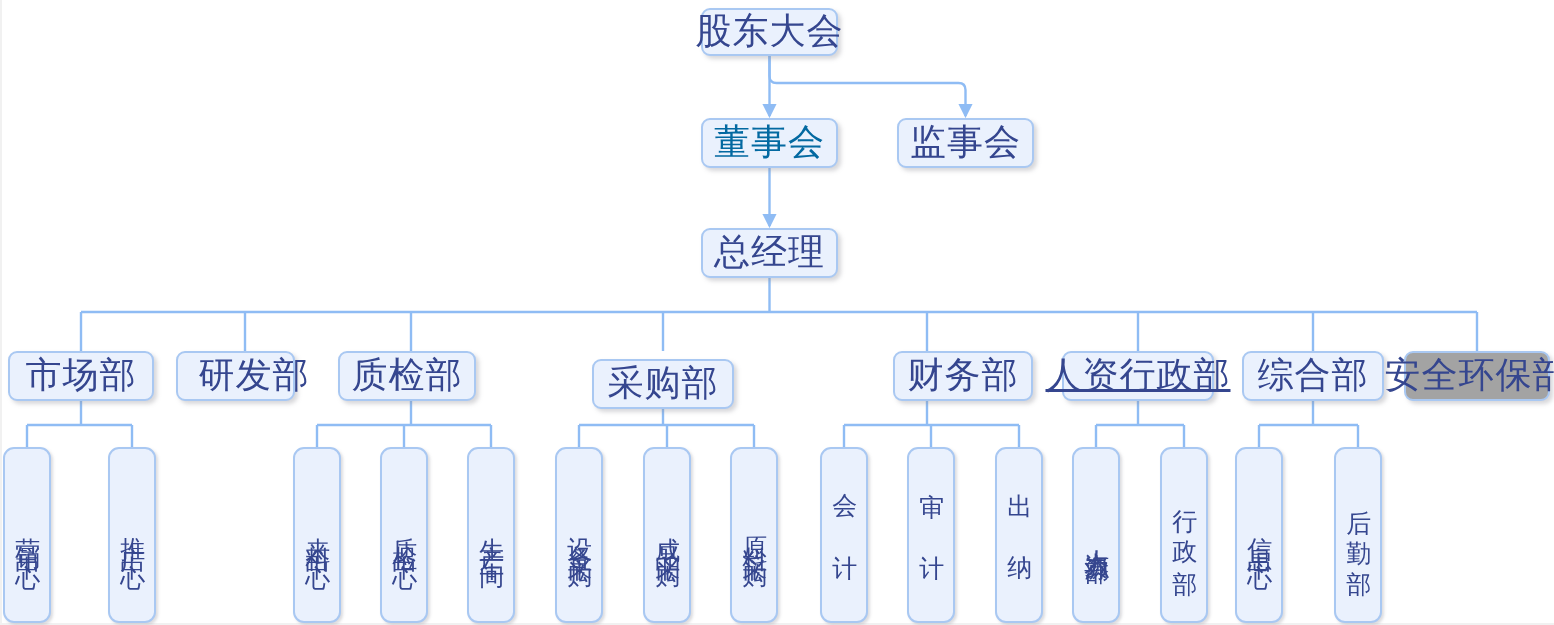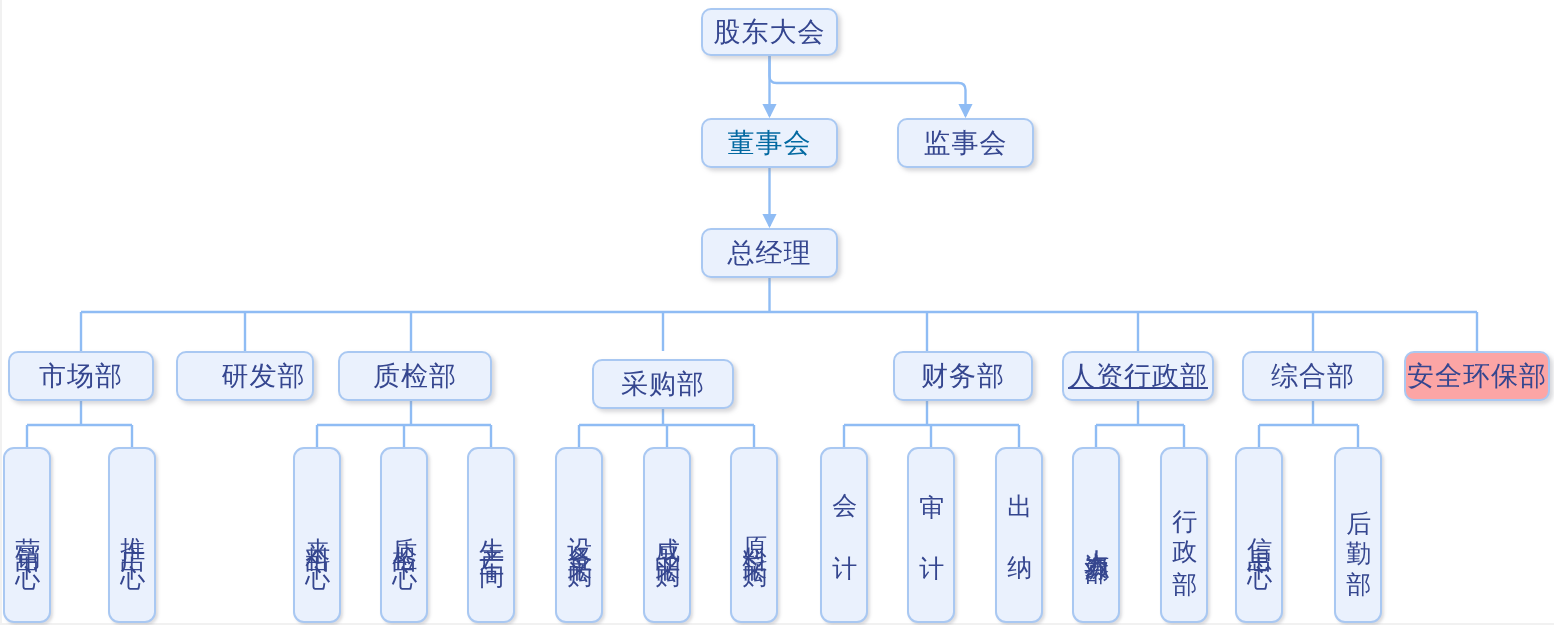--- a/index.html
+++ b/index.html
@@ -52,10 +52,9 @@
 
   
   .node.horiz {
-    font-size: 27px;
+    font-size: 36px;
     letter-spacing: 1px;
     white-space: nowrap;
-    border-radius: 10px;
   }
 
   

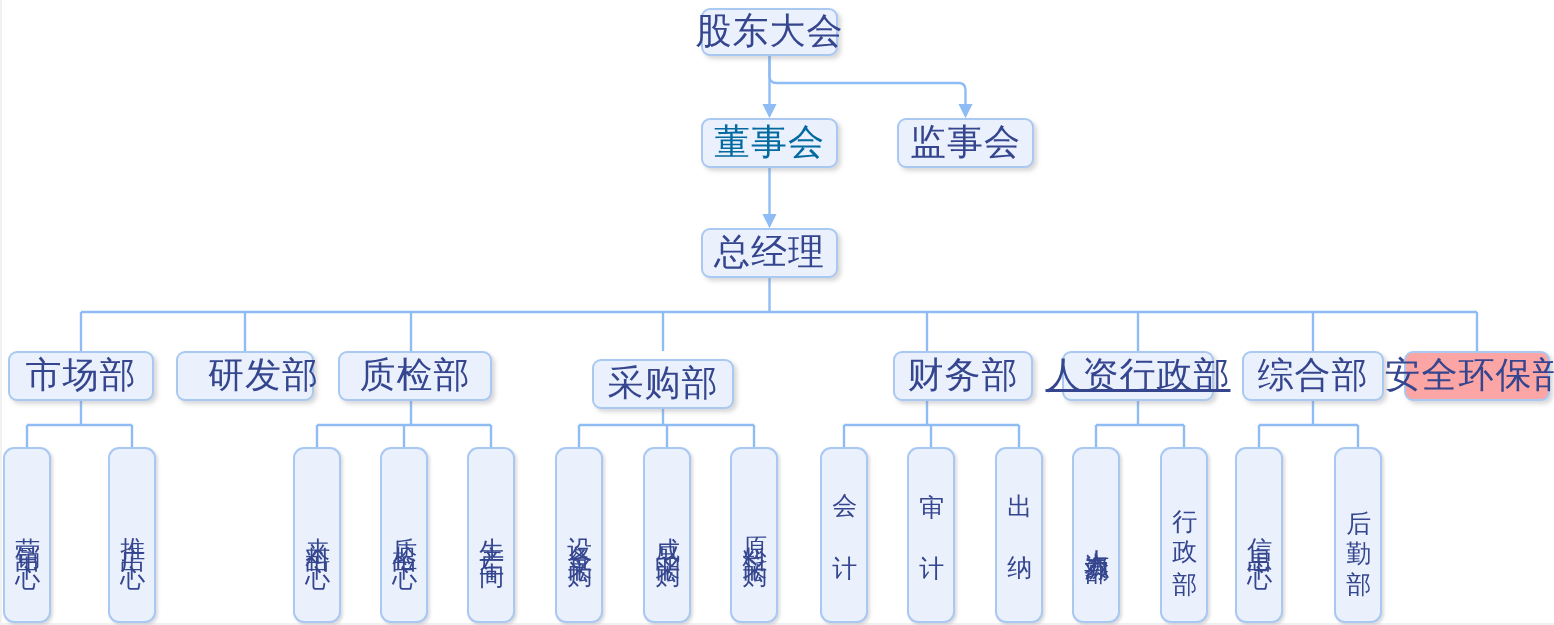--- a/index.html
+++ b/index.html
@@ -137,7 +137,7 @@
       <div class="node horiz" style="left: 895px; top: 118px; width: 137px; height: 50px; background: rgb(234, 241, 253); border-color: rgb(169, 200, 242); color: rgb(53, 70, 143);">监事会</div>
       <div class="node horiz" style="left: 699px; top: 228px; width: 137px; height: 50px; background: rgb(234, 241, 253); border-color: rgb(169, 200, 242); color: rgb(53, 70, 143);">总经理</div>
       <div class="node horiz" style="left: 6px; top: 351px; width: 146px; height: 50px; background: rgb(234, 241, 253); border-color: rgb(169, 200, 242); color: rgb(53, 70, 143);">市场部</div>
-      <div class="node horiz" style="left: 174px; top: 351px; width: 138px; height: 50px; background: rgb(234, 241, 253); border-color: rgb(169, 200, 242); color: rgb(53, 70, 143); padding-left: 37px;">研发部</div>
+      <div class="node horiz" style="left: 174px; top: 351px; width: 119px; height: 50px; background: rgb(234, 241, 253); border-color: rgb(169, 200, 242); color: rgb(53, 70, 143); padding-left: 37px;">研发部</div>
       <div class="node horiz" style="left: 336px; top: 351px; width: 154px; height: 50px; background: rgb(234, 241, 253); border-color: rgb(169, 200, 242); color: rgb(53, 70, 143);">质检部</div>
       <div class="node horiz" style="left: 590px; top: 359px; width: 142px; height: 50px; background: rgb(234, 241, 253); border-color: rgb(169, 200, 242); color: rgb(53, 70, 143);">采购部</div>
       <div class="node horiz" style="left: 855px; top: 351px; width: 140px; height: 50px; background: rgb(234, 241, 253); border-color: rgb(169, 200, 242); color: rgb(53, 70, 143); margin-left: 36px;">财务部</div>

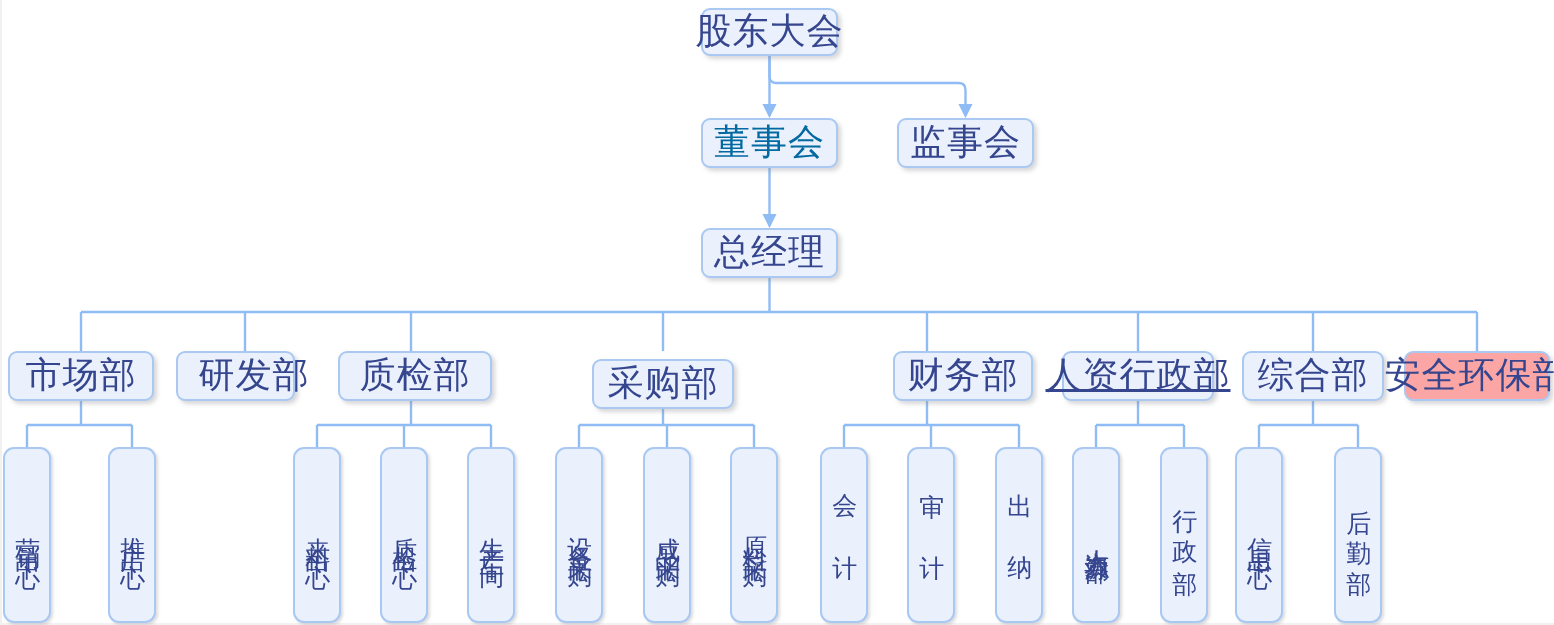--- a/index.html
+++ b/index.html
@@ -138,7 +138,7 @@
       <div class="node horiz" style="left: 699px; top: 228px; width: 137px; height: 50px; background: rgb(234, 241, 253); border-color: rgb(169, 200, 242); color: rgb(53, 70, 143);">总经理</div>
       <div class="node horiz" style="left: 6px; top: 351px; width: 146px; height: 50px; background: rgb(234, 241, 253); border-color: rgb(169, 200, 242); color: rgb(53, 70, 143);">市场部</div>
       <div class="node horiz" style="left: 174px; top: 351px; width: 119px; height: 50px; background: rgb(234, 241, 253); border-color: rgb(169, 200, 242); color: rgb(53, 70, 143); padding-left: 37px;">研发部</div>
-      <div class="node horiz" style="left: 336px; top: 351px; width: 154px; height: 50px; background: rgb(234, 241, 253); border-color: rgb(169, 200, 242); color: rgb(53, 70, 143);">质检部</div>
+      <div class="node horiz" style="left: 336px; top: 351px; width: 138px; height: 50px; background: rgb(234, 241, 253); border-color: rgb(169, 200, 242); color: rgb(53, 70, 143);">质检部</div>
       <div class="node horiz" style="left: 590px; top: 359px; width: 142px; height: 50px; background: rgb(234, 241, 253); border-color: rgb(169, 200, 242); color: rgb(53, 70, 143);">采购部</div>
       <div class="node horiz" style="left: 855px; top: 351px; width: 140px; height: 50px; background: rgb(234, 241, 253); border-color: rgb(169, 200, 242); color: rgb(53, 70, 143); margin-left: 36px;">财务部</div>
       <div class="node horiz" style="left: 1060px; top: 351px; width: 152px; height: 50px; background: rgb(234, 241, 253); border-color: rgb(169, 200, 242); color: rgb(53, 70, 143); text-decoration: underline;">人资行政部</div>

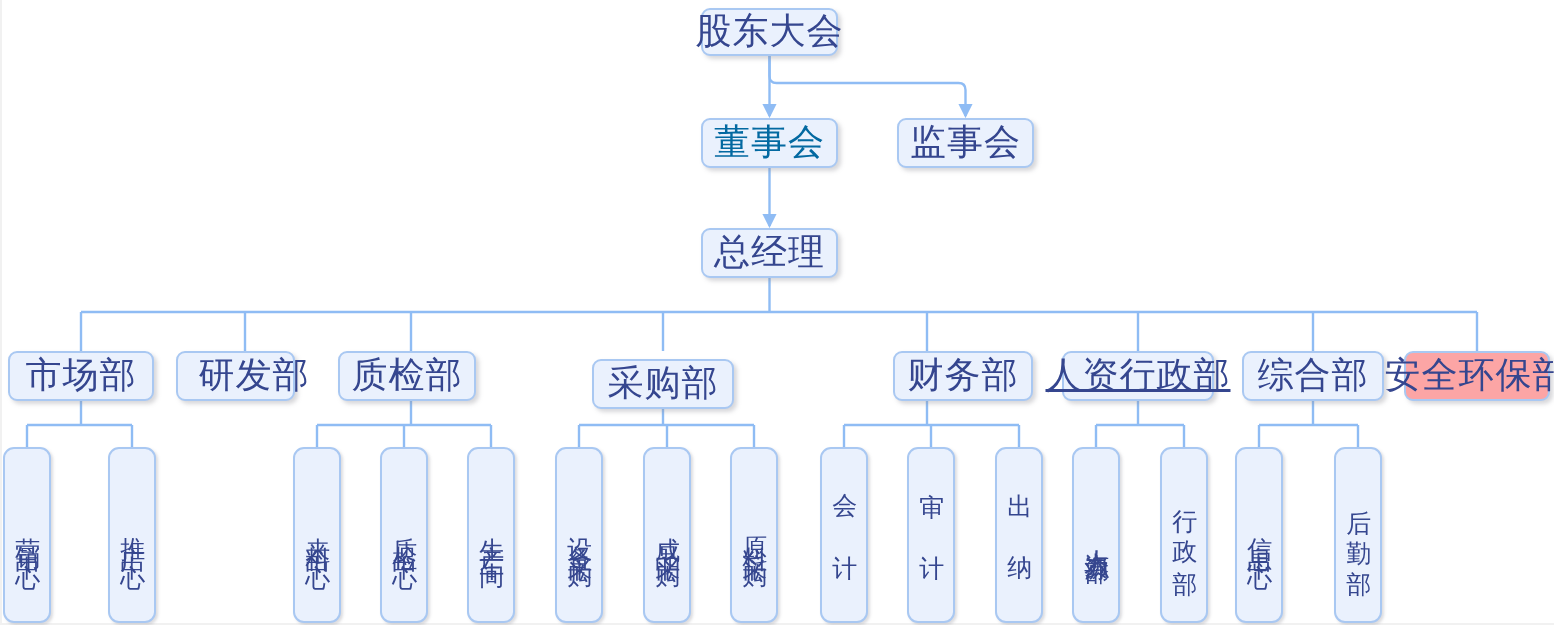--- a/index.html
+++ b/index.html
@@ -143,7 +143,7 @@
       <div class="node horiz" style="left: 855px; top: 351px; width: 140px; height: 50px; background: rgb(234, 241, 253); border-color: rgb(169, 200, 242); color: rgb(53, 70, 143); margin-left: 36px;">财务部</div>
       <div class="node horiz" style="left: 1060px; top: 351px; width: 152px; height: 50px; background: rgb(234, 241, 253); border-color: rgb(169, 200, 242); color: rgb(53, 70, 143); text-decoration: underline;">人资行政部</div>
       <div class="node horiz" style="left: 1240px; top: 351px; width: 142px; height: 50px; background: rgb(234, 241, 253); border-color: rgb(169, 200, 242); color: rgb(53, 70, 143);">综合部</div>
-      <div class="node horiz" style="left: 1402px; top: 351px; width: 146px; height: 50px; background: #fca5a5; border-color: rgb(169, 200, 242); color: rgb(53, 70, 143);">安全环保部</div>
+      <div class="node horiz" style="left: 1402px; top: 351px; width: 146px; height: 50px; background: #a3a3a3; border-color: rgb(169, 200, 242); color: rgb(53, 70, 143);">安全环保部</div>
       <div class="node vert sp-normal" style="left: 1px; top: 447px; width: 48px; height: 176px; background: rgb(234, 241, 253); border-color: rgb(169, 200, 242); color: rgb(53, 70, 143);">
         <span class="vtext">营销中心</span>
       </div>

